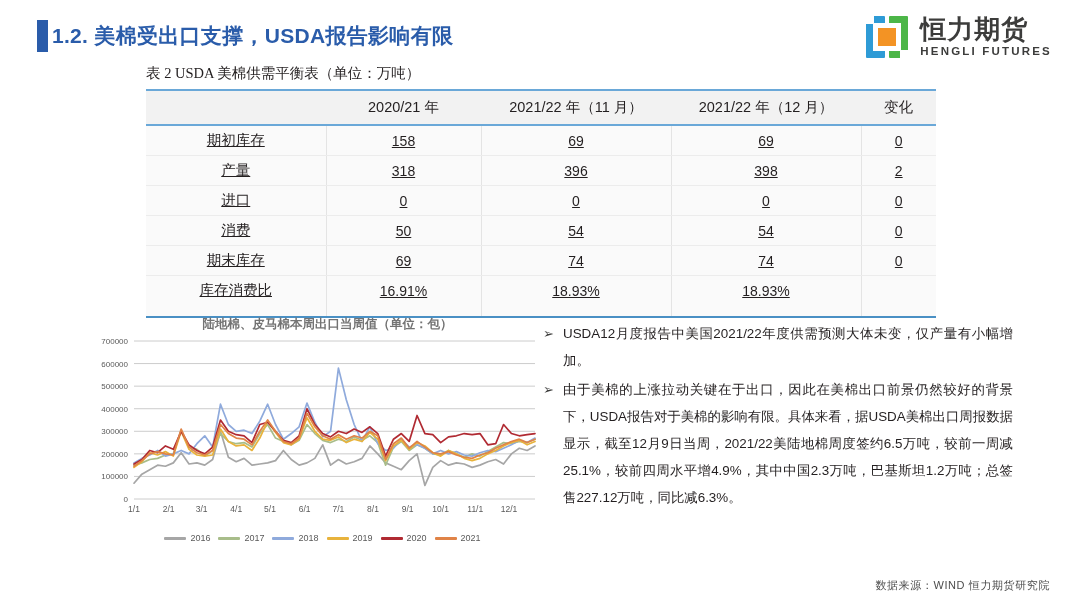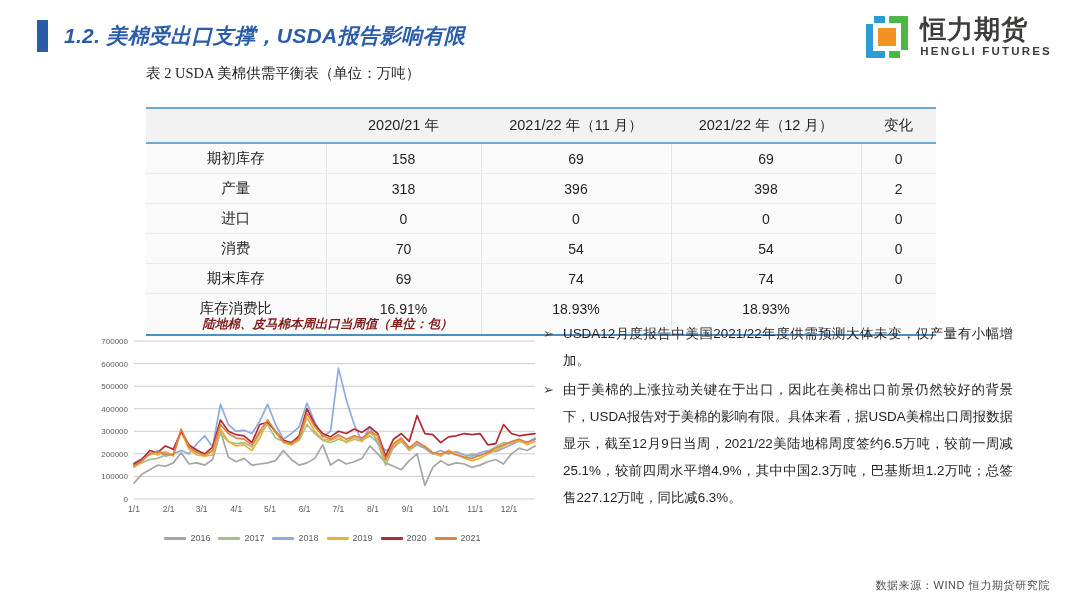--- a/index.html
+++ b/index.html
@@ -34,7 +34,7 @@
   }
   .slide-title {
     position: absolute;
-    left: 64px;
+    left: 52px;
     top: 20px;
     font-size: 21px;
     font-weight: bold;
@@ -42,7 +42,6 @@
     letter-spacing: 0.3px;
     white-space: nowrap;
     line-height: 32px;
-    font-style: italic;
   }
 
   

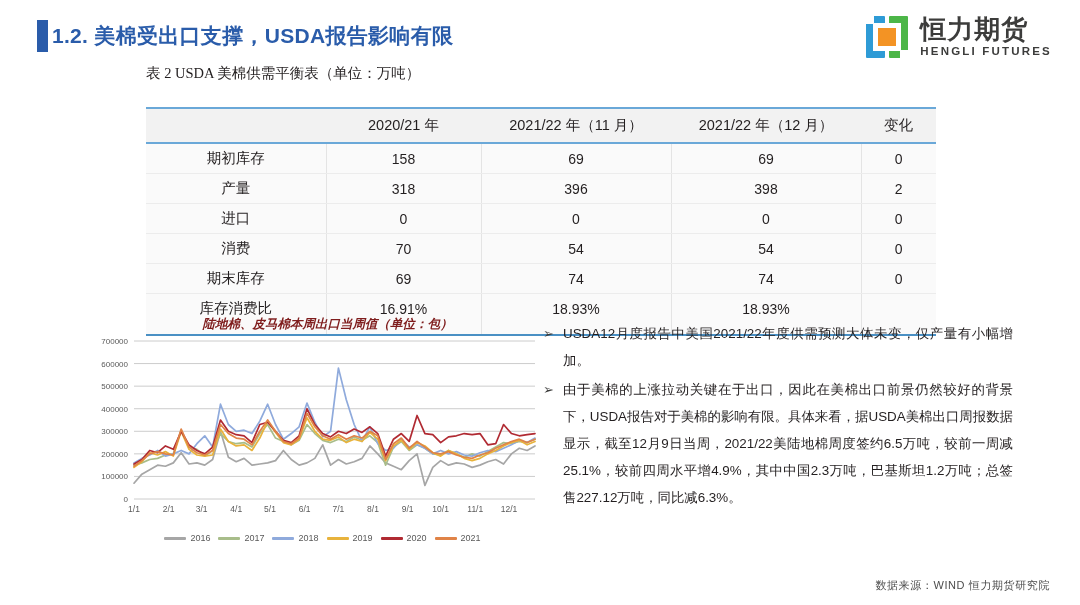--- a/index.html
+++ b/index.html
@@ -130,7 +130,7 @@
     font-family: "Liberation Serif", "DejaVu Serif", serif;
     font-size: 14.5px;
     color: #231f20;
-    margin-bottom: 24px;
+    margin-bottom: 6px;
     white-space: nowrap;
   }
   table.balance {

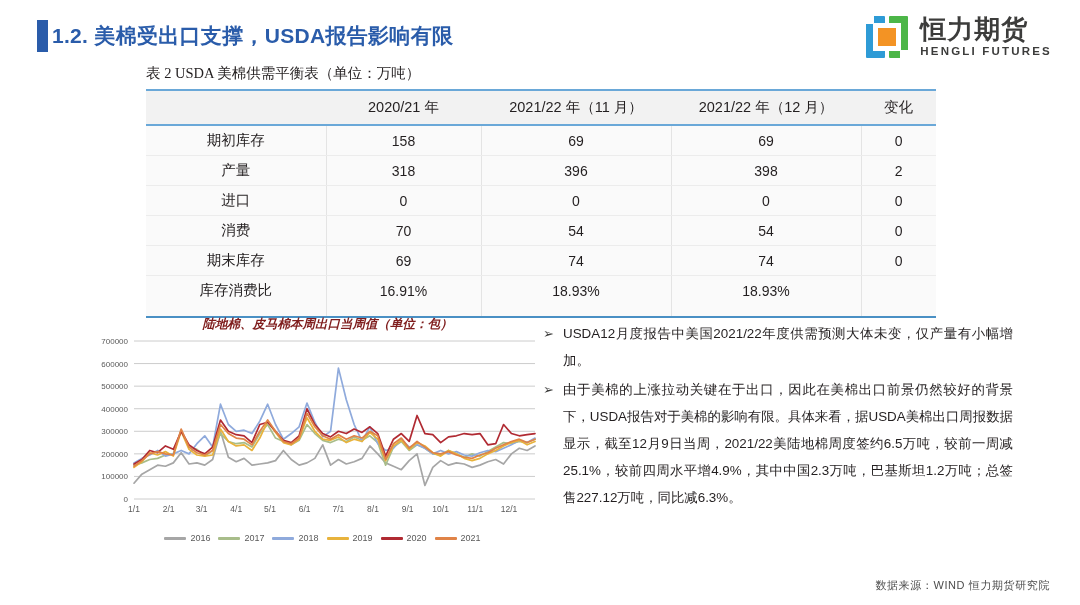--- a/index.html
+++ b/index.html
@@ -163,6 +163,7 @@
     padding: 5px 4px;
     background: #fafafa;
     border-bottom: 1px solid #ececec;
+    text-decoration: underline;
   }
   table.balance tbody td.rowlabel {
     font-family: "Liberation Serif", "DejaVu Serif", serif;

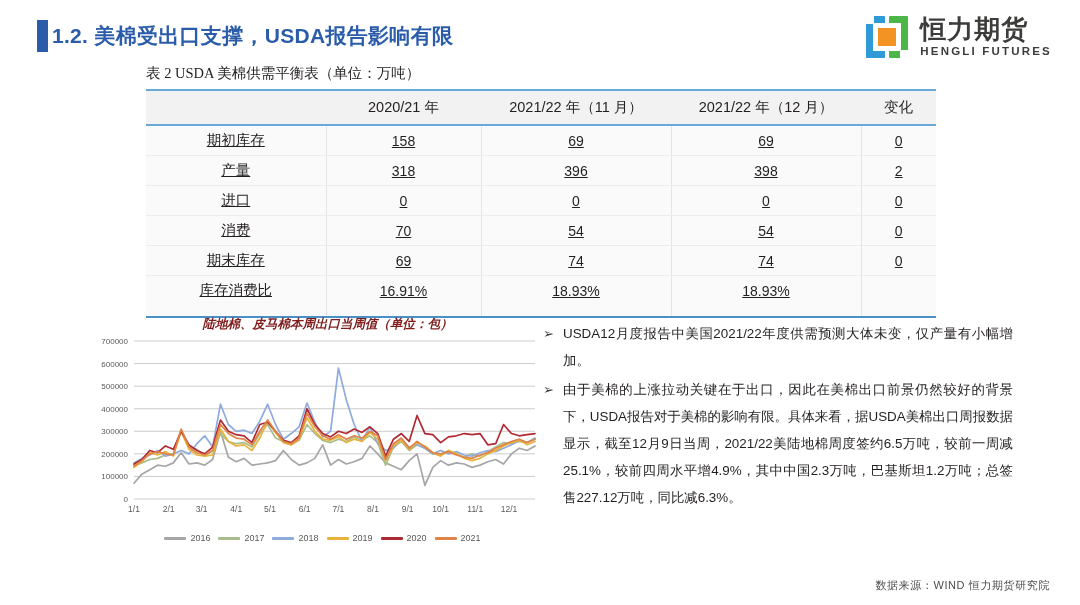--- a/index.html
+++ b/index.html
@@ -325,7 +325,7 @@
         </tr>
         <tr>
           <td class="rowlabel">消费</td>
-          <td class="vsep">70</td>
+          <td class="vsep">50</td>
           <td class="vsep">54</td>
           <td class="vsep">54</td>
           <td class="vsep">0</td>

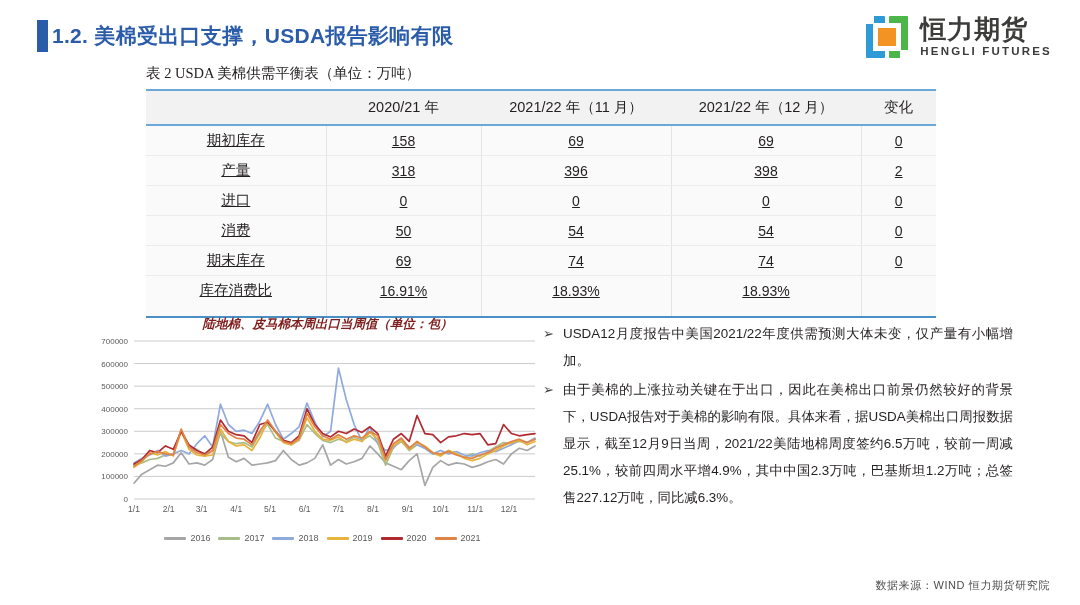--- a/index.html
+++ b/index.html
@@ -189,10 +189,9 @@
     text-align: center;
     font-size: 12.5px;
     font-weight: bold;
-    color: #7f1d1d;
+    color: #737373;
     margin-left: 28px;
     margin-bottom: 2px;
-    font-style: italic;
   }
   .chart-svg-holder { position: relative; }
   .legend {

